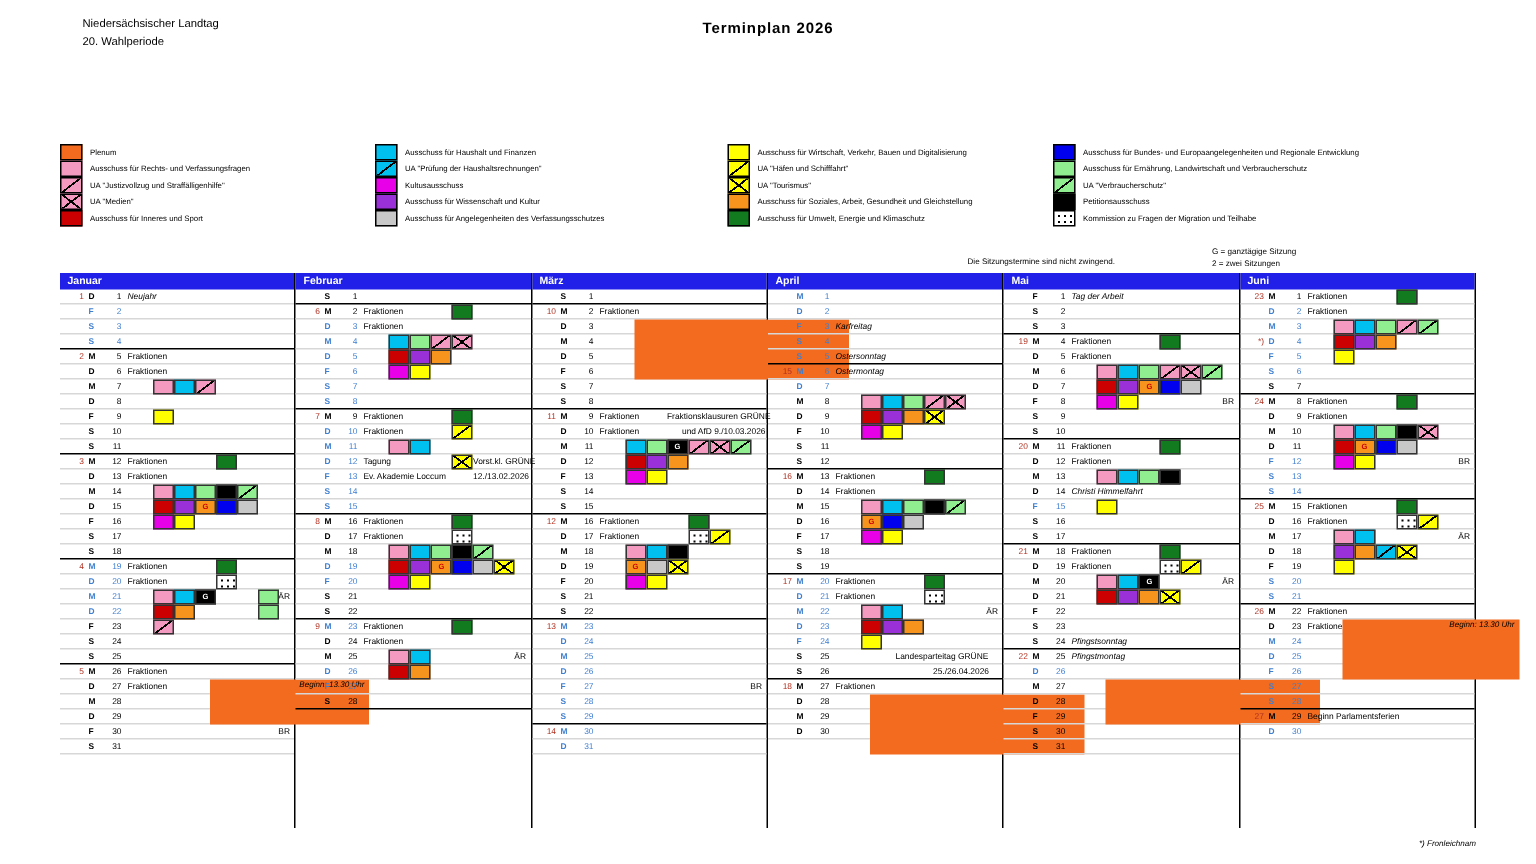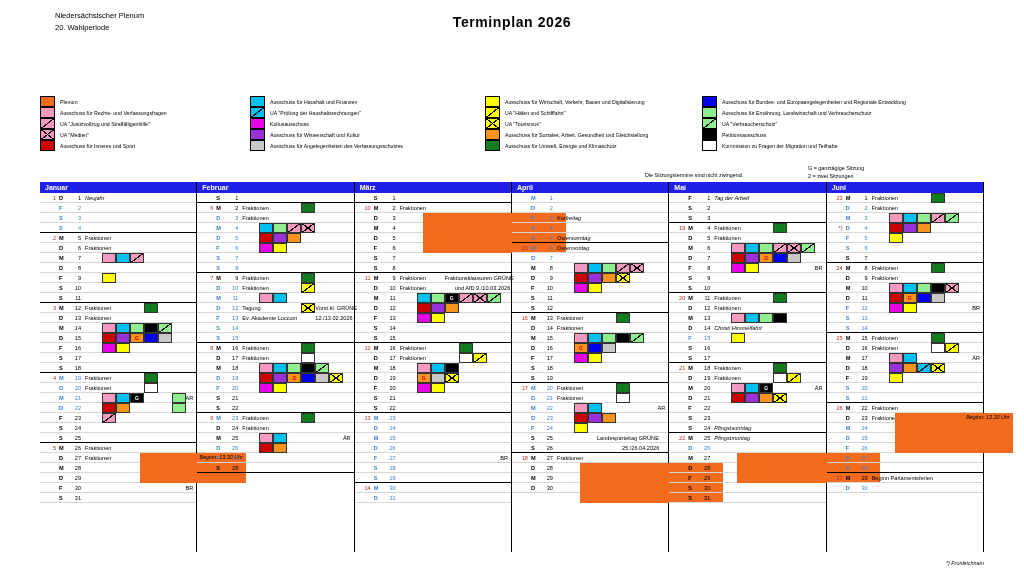--- a/index.html
+++ b/index.html
@@ -85,7 +85,7 @@
 <body>
 
 <div class="hdr-left">
-  <div>Niedersächsischer Plenum</div>
+  <div>Niedersächsischer Landtag</div>
   <div>20. Wahlperiode</div>
 </div>
 <div class="hdr-title">Terminplan  2026</div>

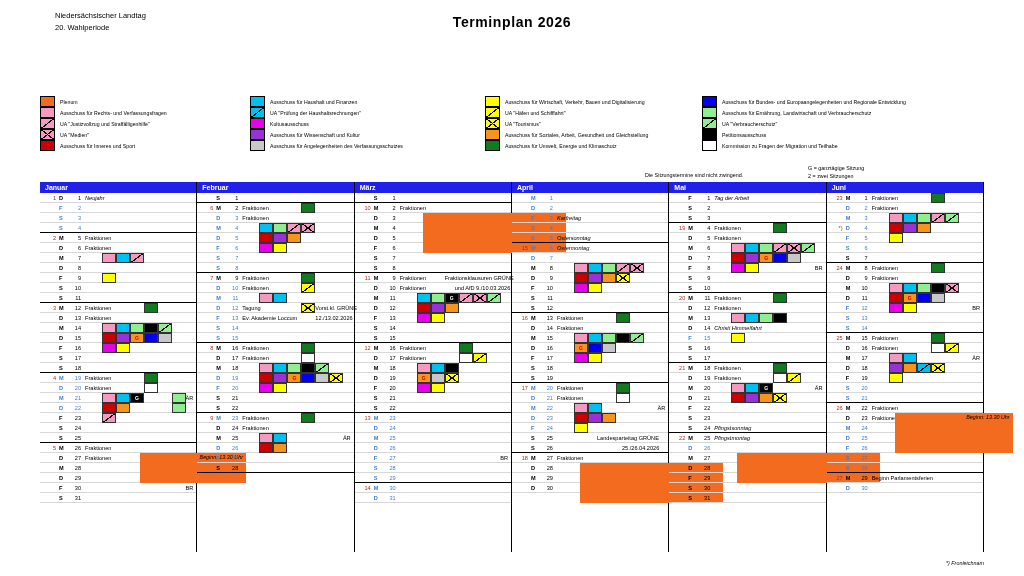--- a/index.html
+++ b/index.html
@@ -9,7 +9,7 @@
     color:#000;overflow:hidden;position:relative;
   }
   .hdr-left{position:absolute;left:55px;top:10px;font-size:7.5px;line-height:1.55;}
-  .hdr-title{position:absolute;left:0;right:0;top:14px;text-align:center;font-size:14px;font-weight:bold;letter-spacing:.6px;}
+  .hdr-title{position:absolute;left:0;right:0;top:14px;text-align:center;font-size:10px;font-weight:bold;letter-spacing:.6px;}
 
   
   .legend{position:absolute;left:40px;top:96px;width:944px;height:60px;}

